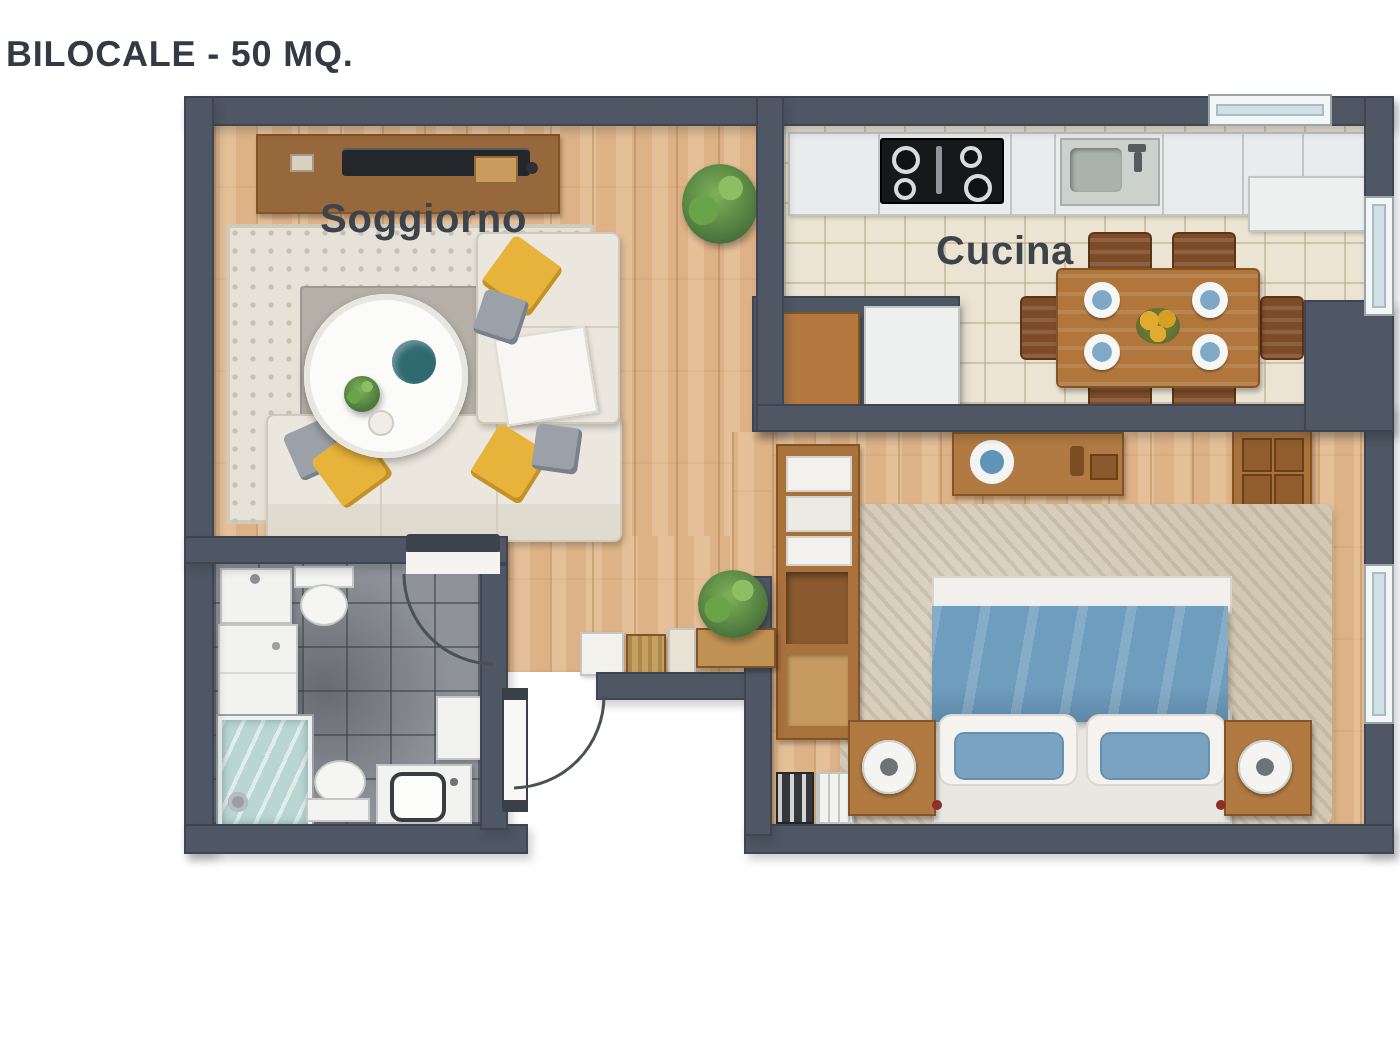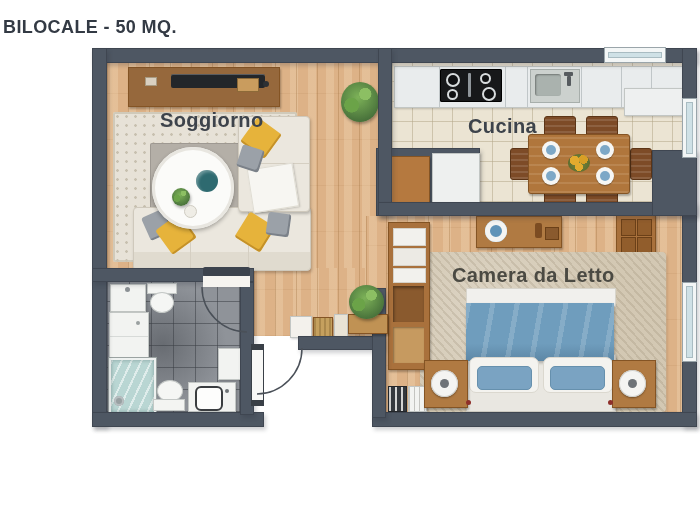--- a/index.html
+++ b/index.html
@@ -118,7 +118,7 @@
   <div class="plant" style="left:172px;top:188px;width:18px;height:18px;"></div>
   <div class="abs" style="left:184px;top:205px;width:11px;height:11px;border-radius:50%;background:#efede6;border:1px solid #cfccc2;"></div>
 
-  <div class="room-label" style="left:160px;top:109px;font-size:20px;">Soggiorno</div>
+  <div class="room-label" style="left:160px;top:99px;font-size:20px;">Soggiorno</div>
 
   <div class="whitef" style="left:394px;top:66px;width:288px;height:40px;background:#e9eced;">
     <div class="sep" style="left:44px;"></div>

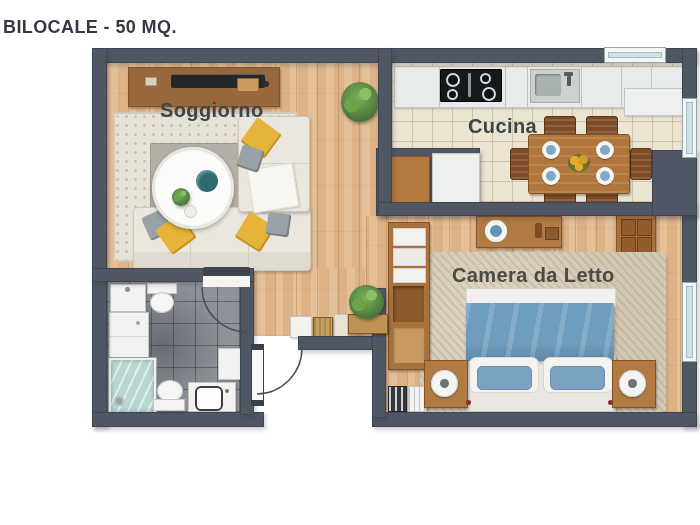--- a/index.html
+++ b/index.html
@@ -215,7 +215,6 @@
   <div class="abs" style="left:466px;top:400px;width:5px;height:5px;border-radius:50%;background:#8e2f2a;"></div>
   <div class="abs" style="left:608px;top:400px;width:5px;height:5px;border-radius:50%;background:#8e2f2a;"></div>
 
-  <div class="room-label" style="left:452px;top:264px;font-size:20px;color:#4b4a43;">Camera da Letto</div>
 
   <div class="whitef" style="left:110px;top:284px;width:34px;height:26px;">
     <div class="abs" style="left:14px;top:2px;width:5px;height:5px;border-radius:50%;background:#8b9094;"></div>

